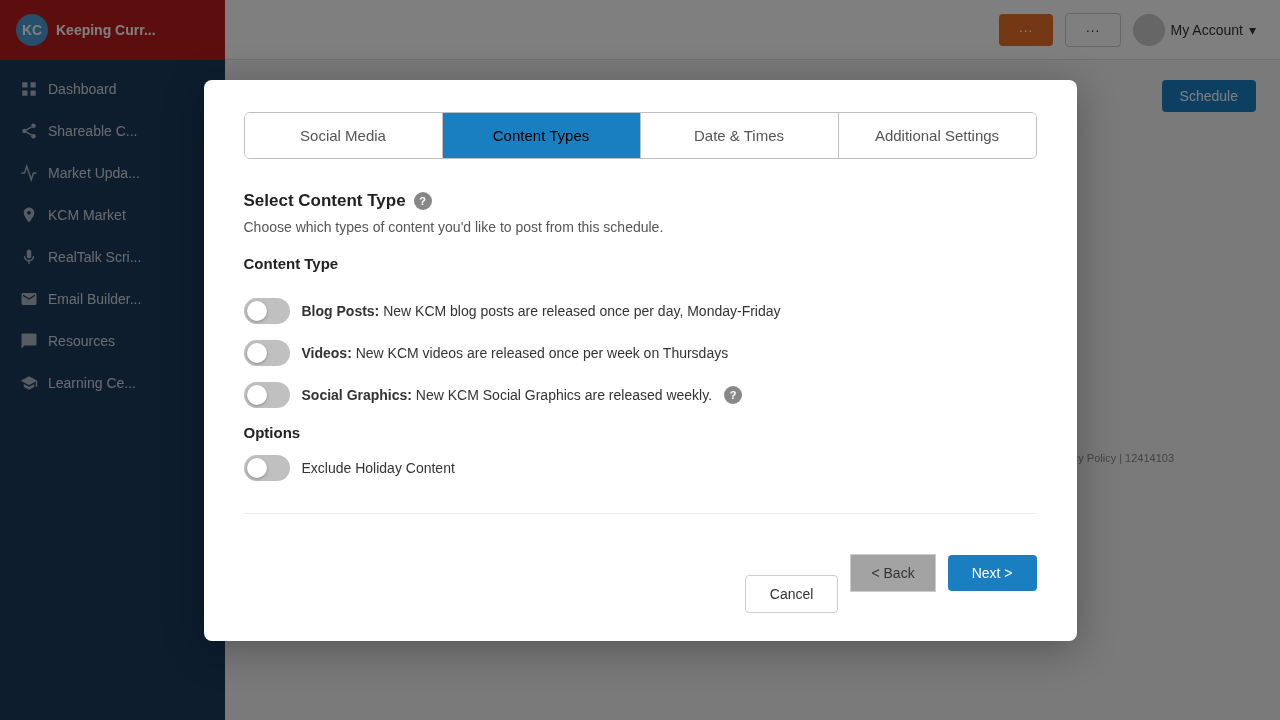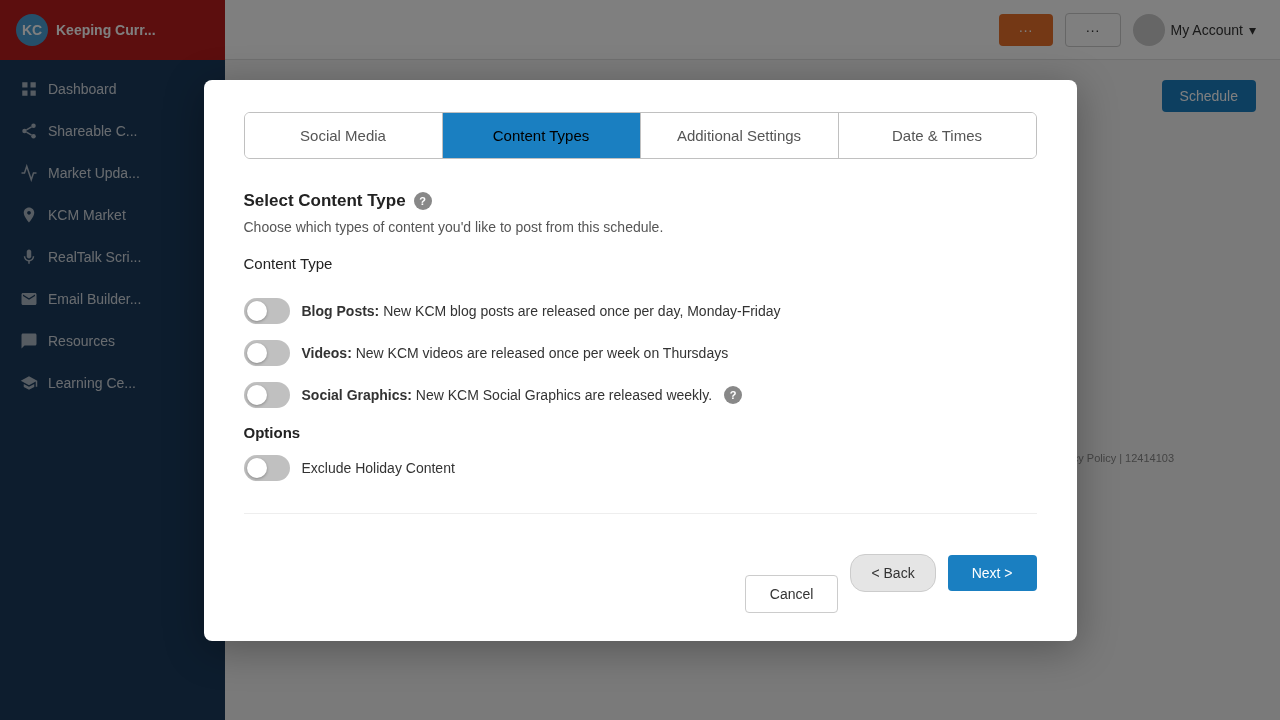--- a/index.html
+++ b/index.html
@@ -475,10 +475,10 @@
         <span>Content Types</span>
       </div>
       <div class="modal-tab">
+        <span>Date &amp; Times</span>
+      </div>
+      <div class="modal-tab">
         <span>Additional Settings</span>
-      </div>
-      <div class="modal-tab">
-        <span>Date &amp; Times</span>
       </div>
     </div>
 

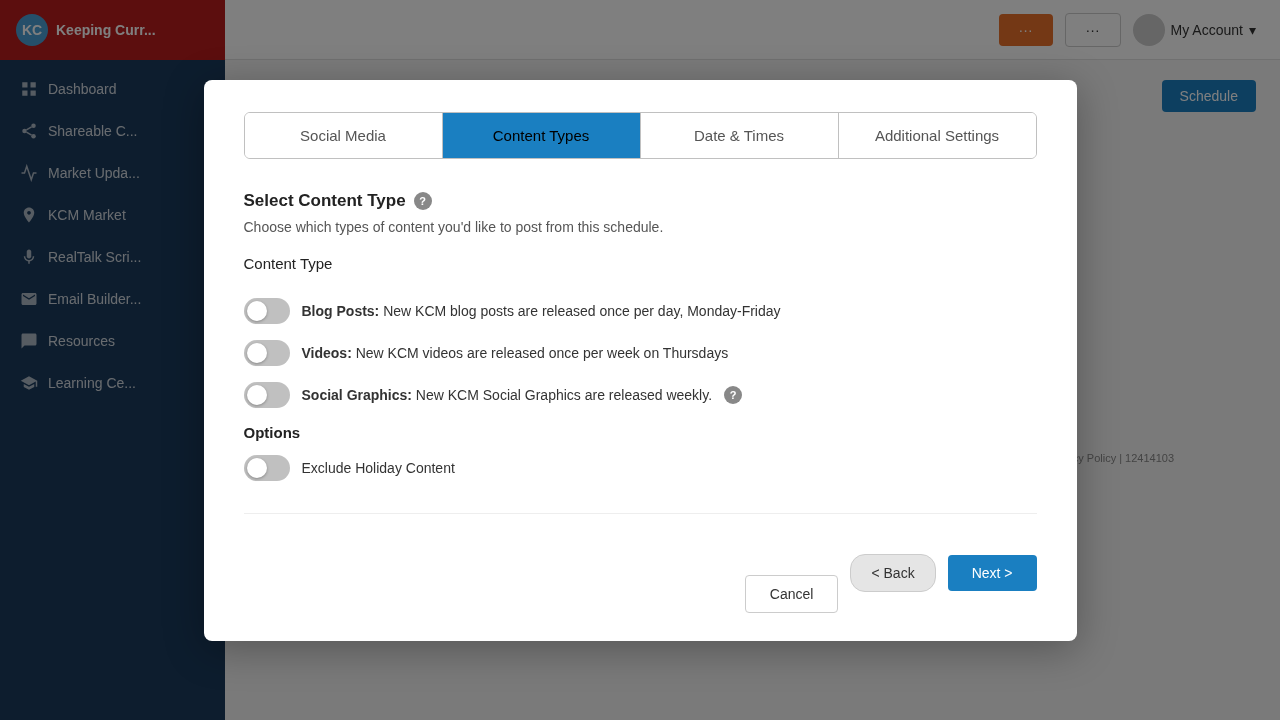--- a/index.html
+++ b/index.html
@@ -270,7 +270,7 @@
     
     .content-type-label {
       font-size: 15px;
-      font-weight: 400;
+      font-weight: 700;
       color: #222;
       margin-bottom: 26px;
     }

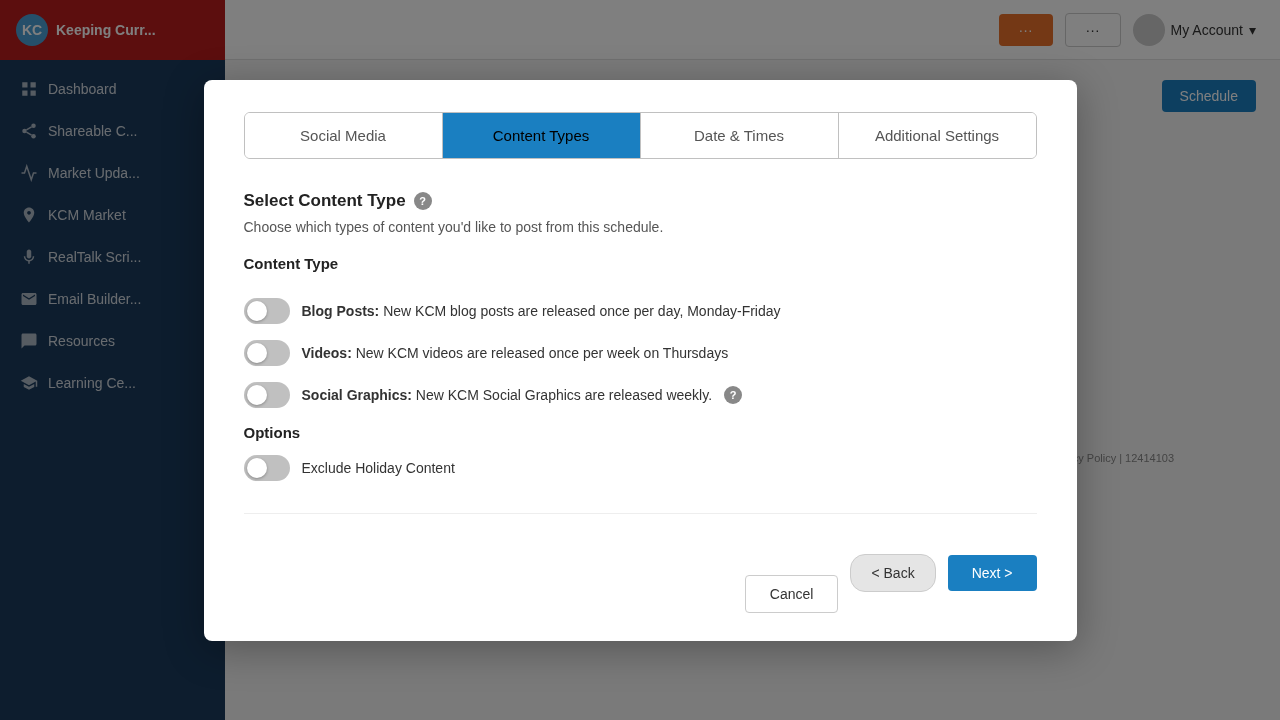--- a/index.html
+++ b/index.html
@@ -345,10 +345,10 @@
     }
 
     .btn-back {
-      background: #e5e5e5;
+      background: #a3a3a3;
       color: #333;
       border: 1px solid #ccc;
-      border-radius: 15px;
+      border-radius: 0;
       padding: 10px 20px;
       font-size: 14px;
       cursor: pointer;

